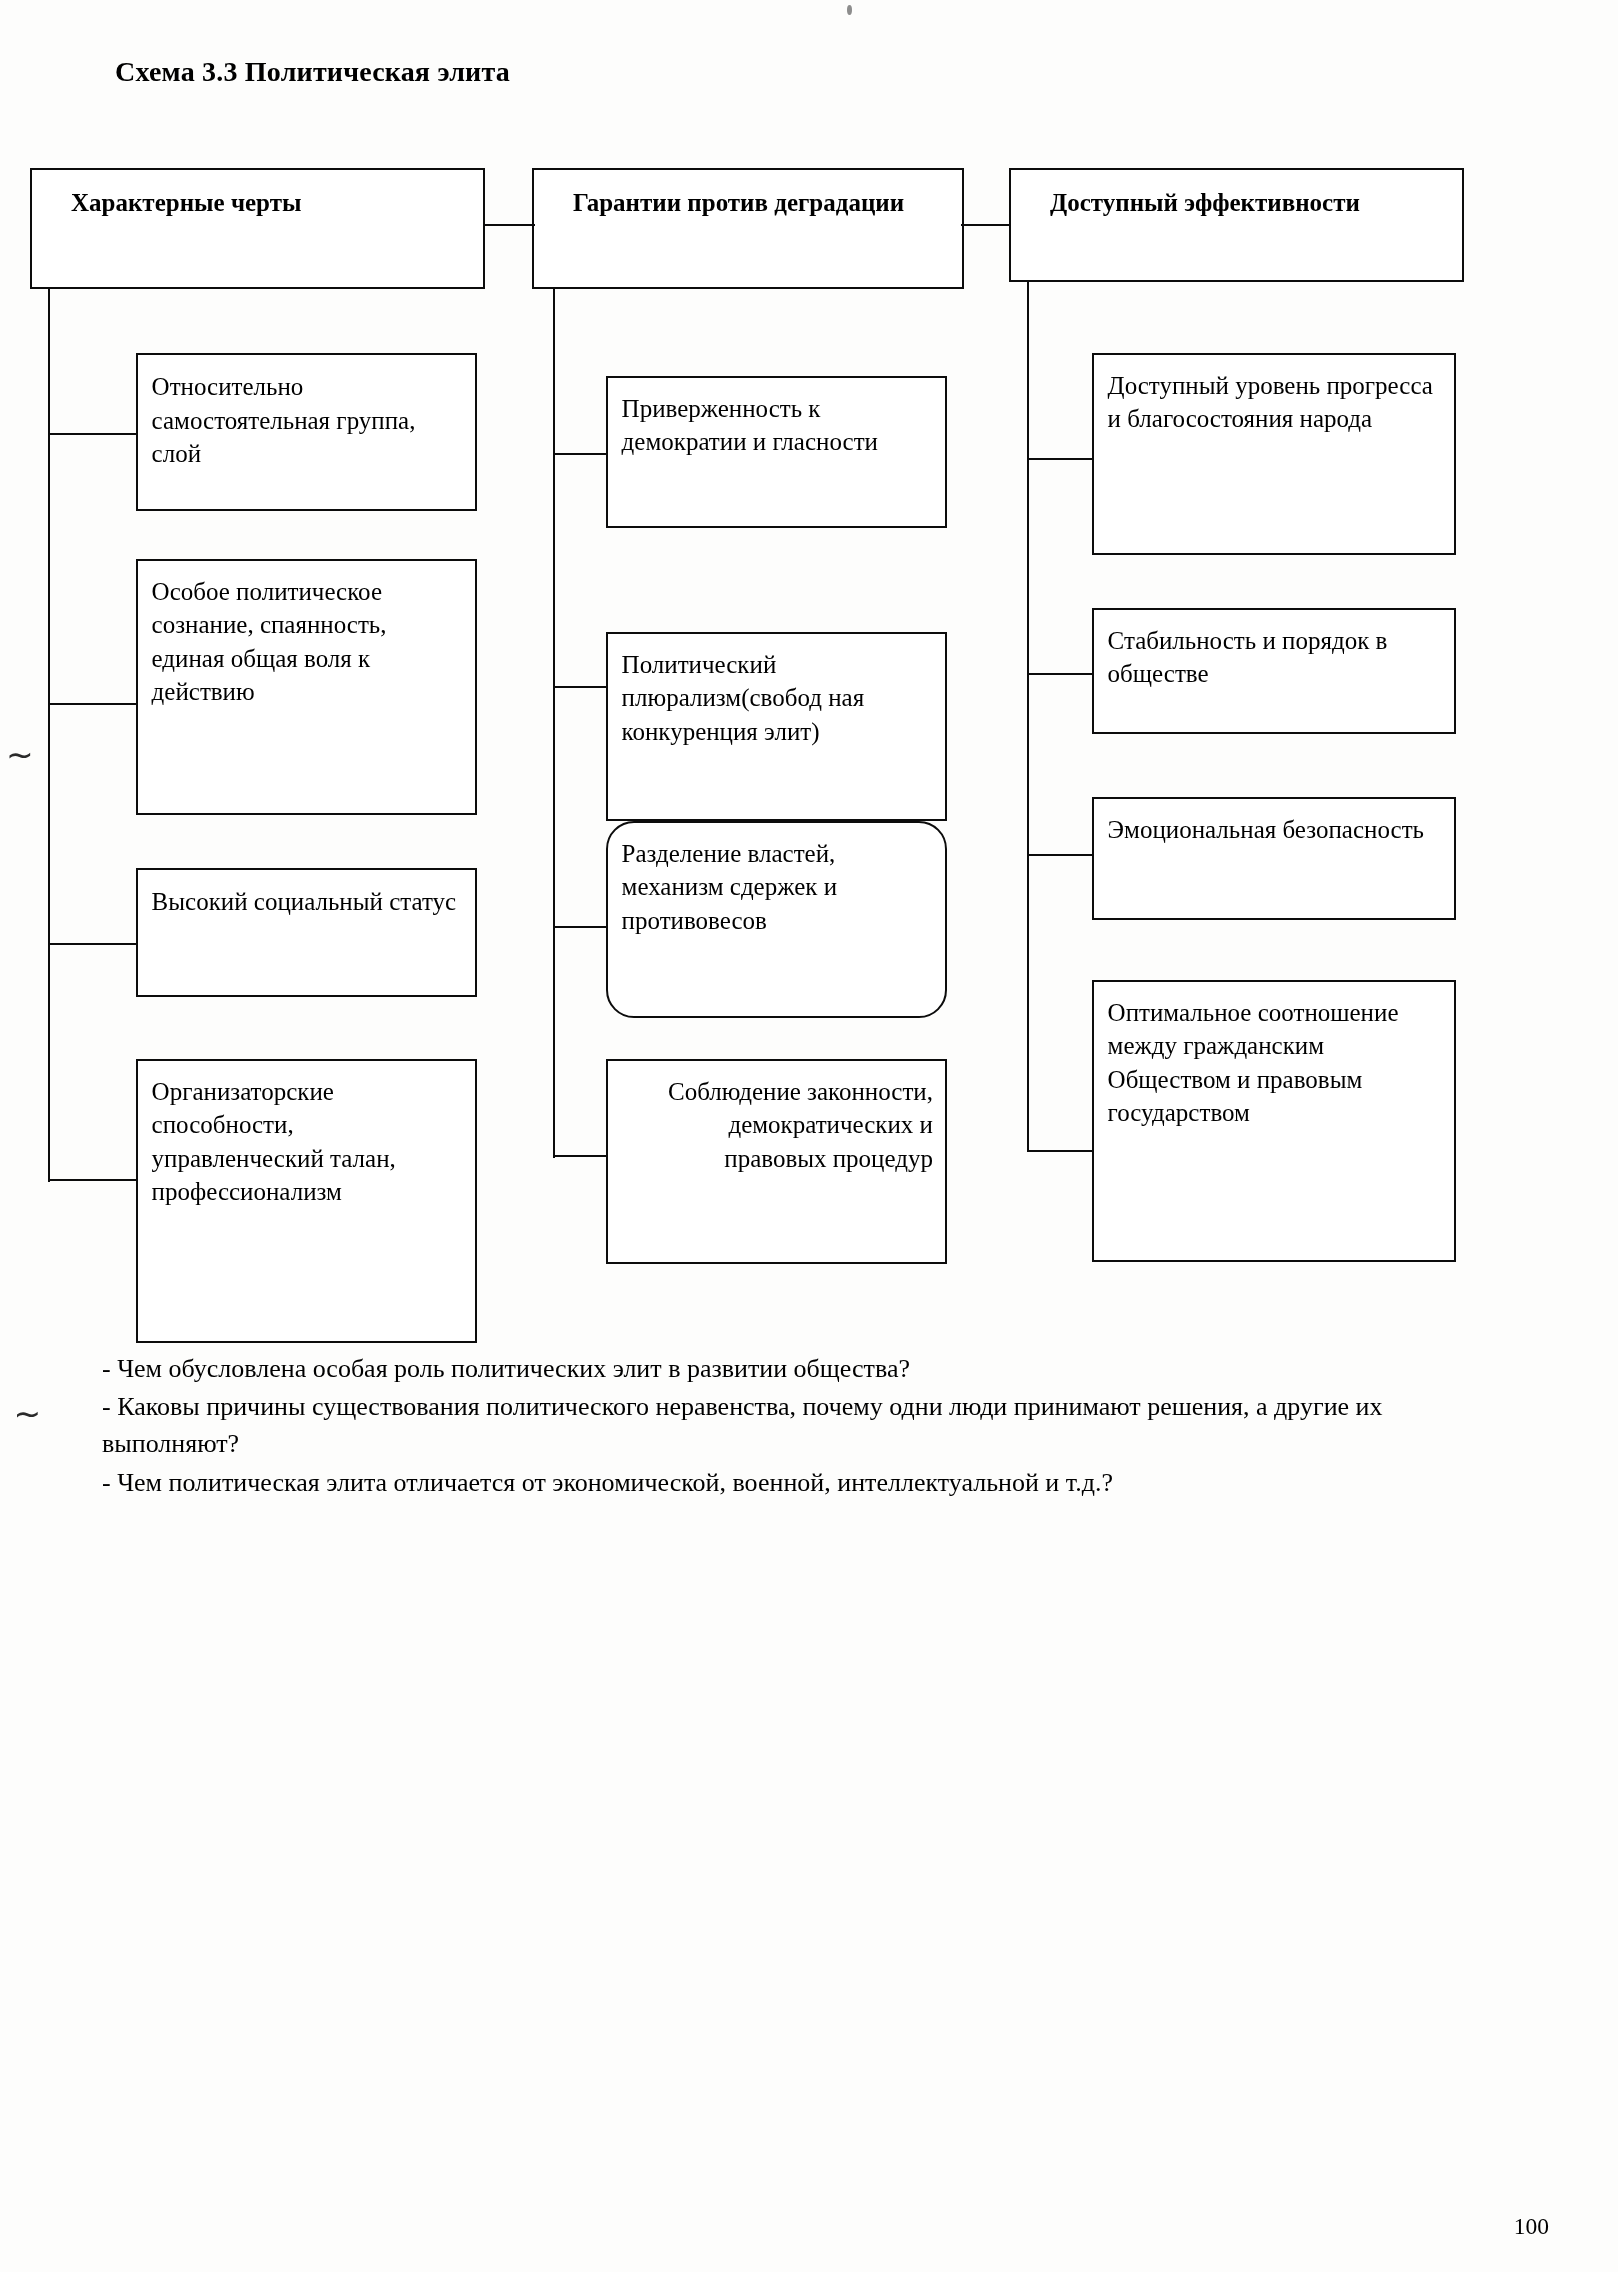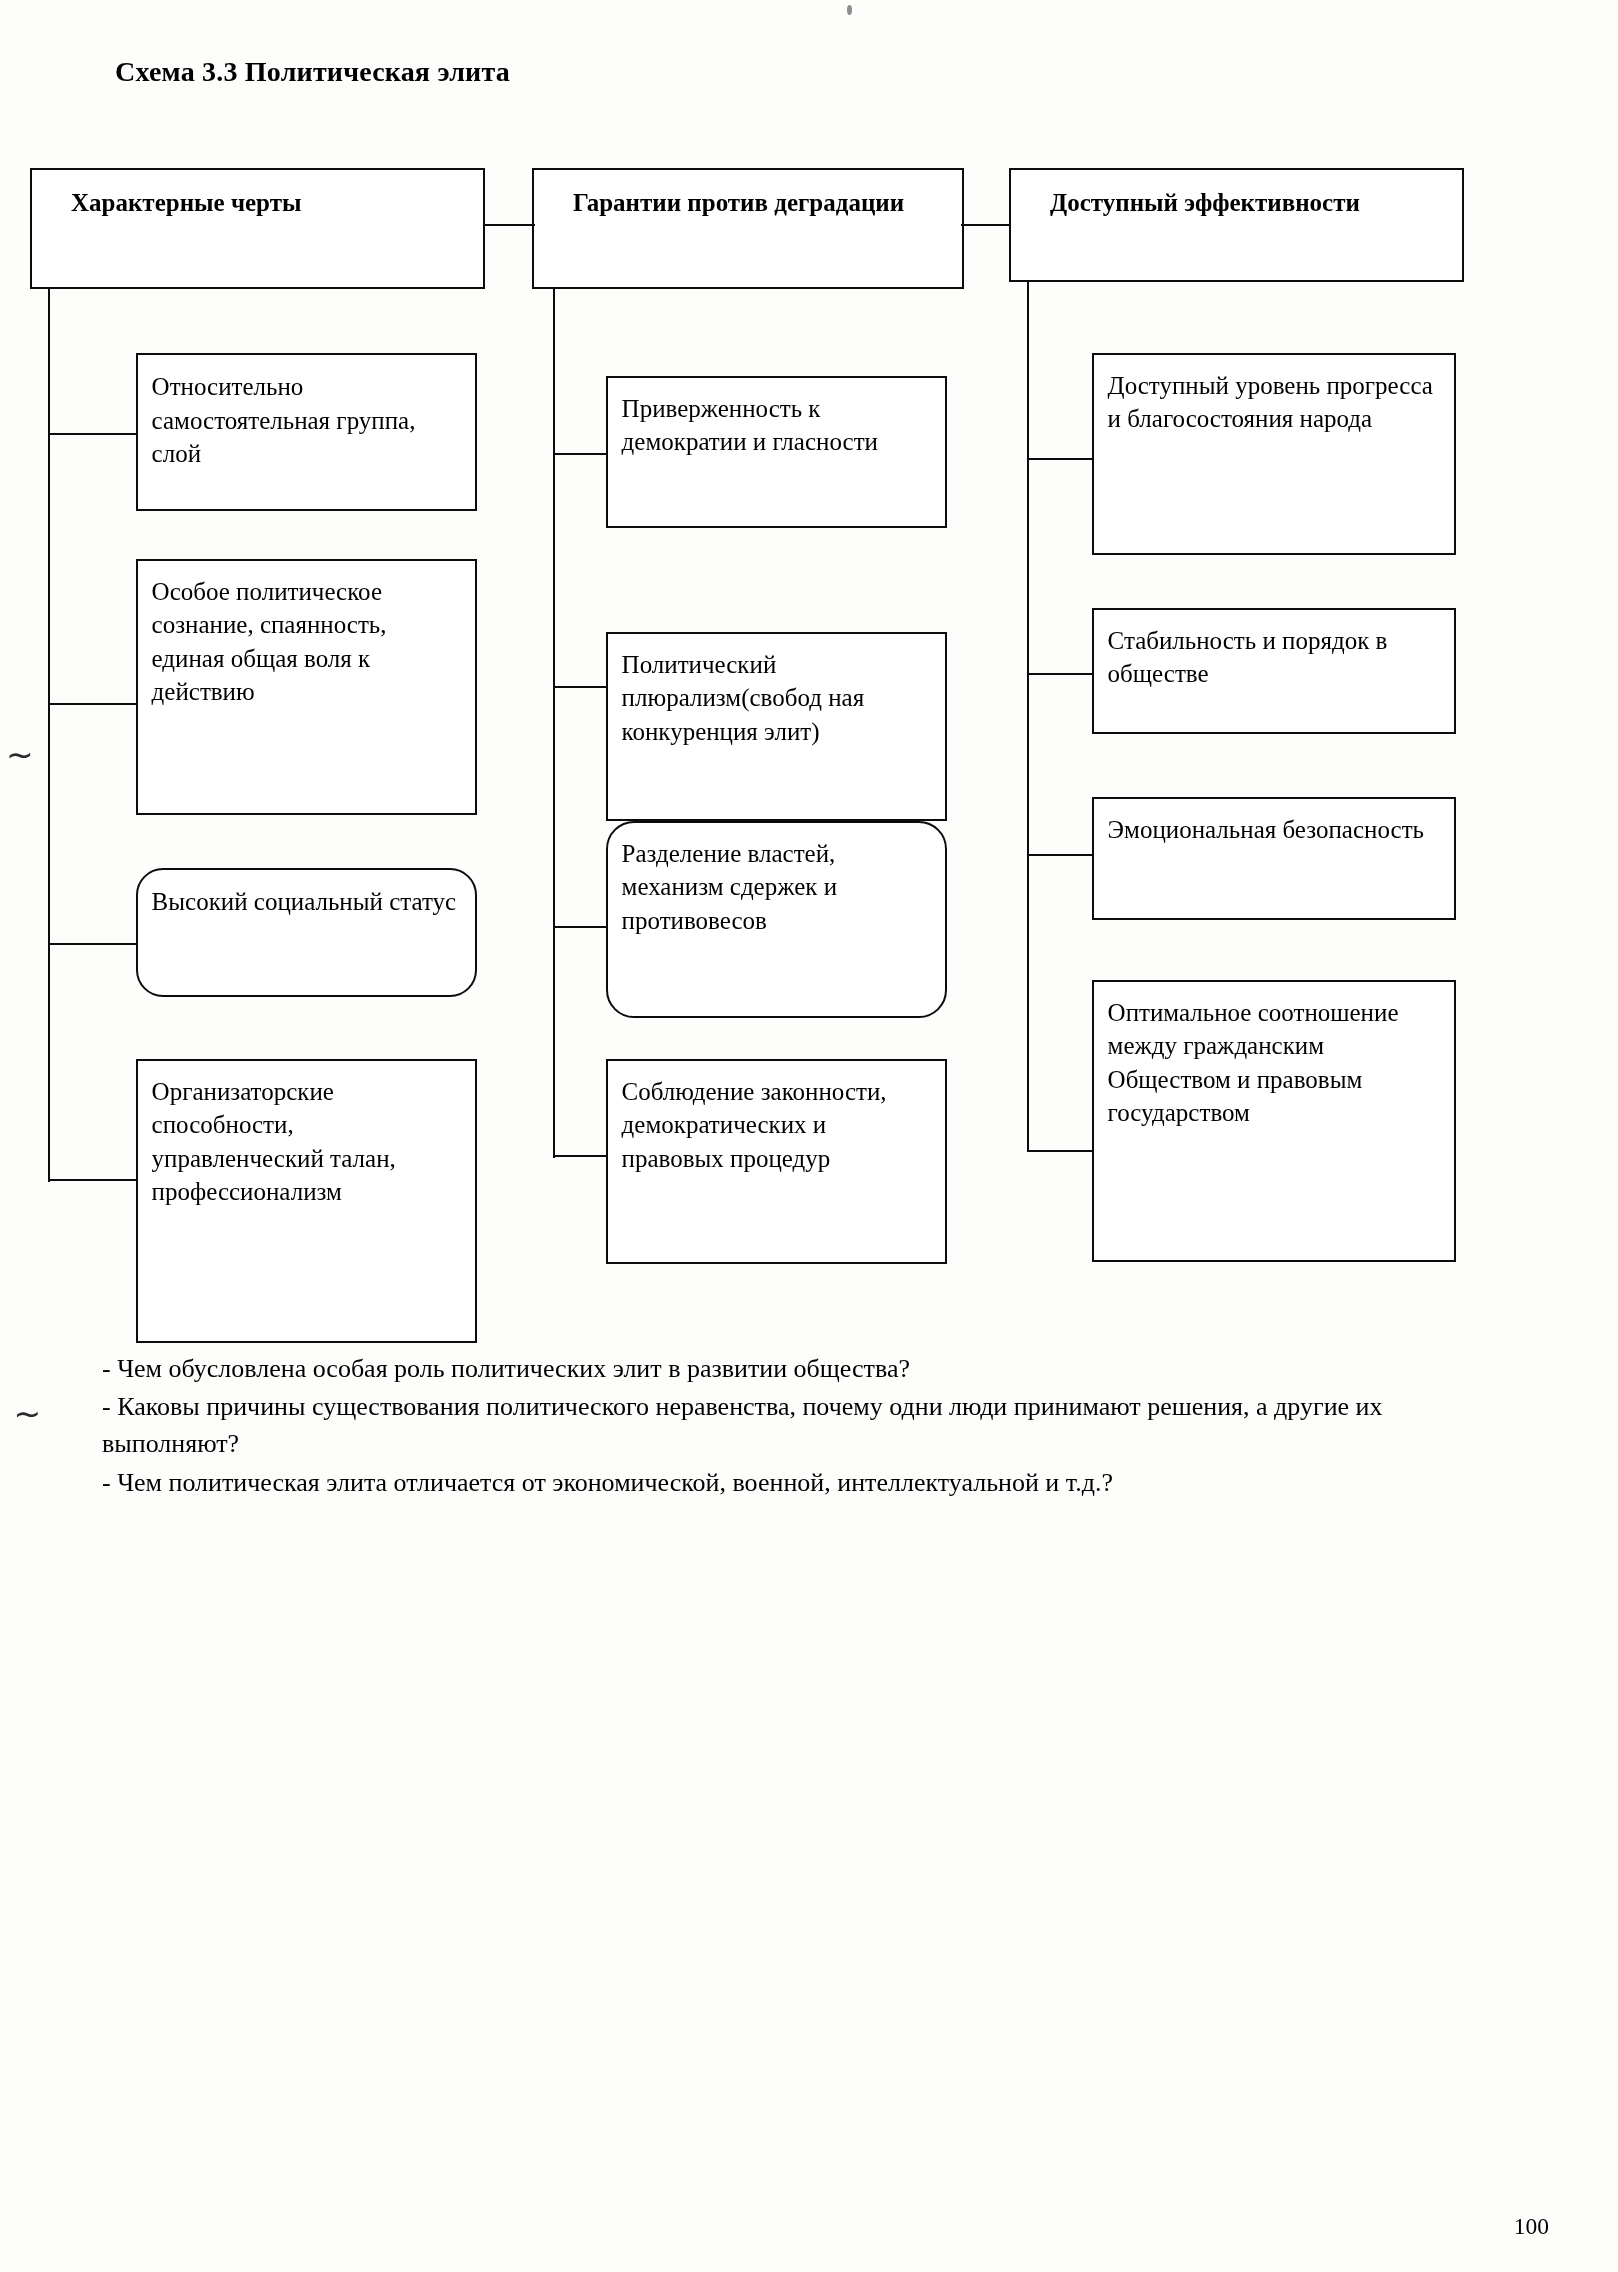--- a/index.html
+++ b/index.html
@@ -142,7 +142,7 @@
     <div class="box-inner" style="top:13.6px;">Особое политическое сознание, спаянность,  единая общая воля к действию</div>
   </div>
 
-  <div class="box leaf-box" style="left:136px; top:868px; width:341px; height:129px;border-radius:27px;">
+  <div class="box leaf-box" style="left:136px; top:868px; width:341px; height:129px;">
     <div class="box-inner" style="top:15px;">Высокий социальный статус</div>
   </div>
 

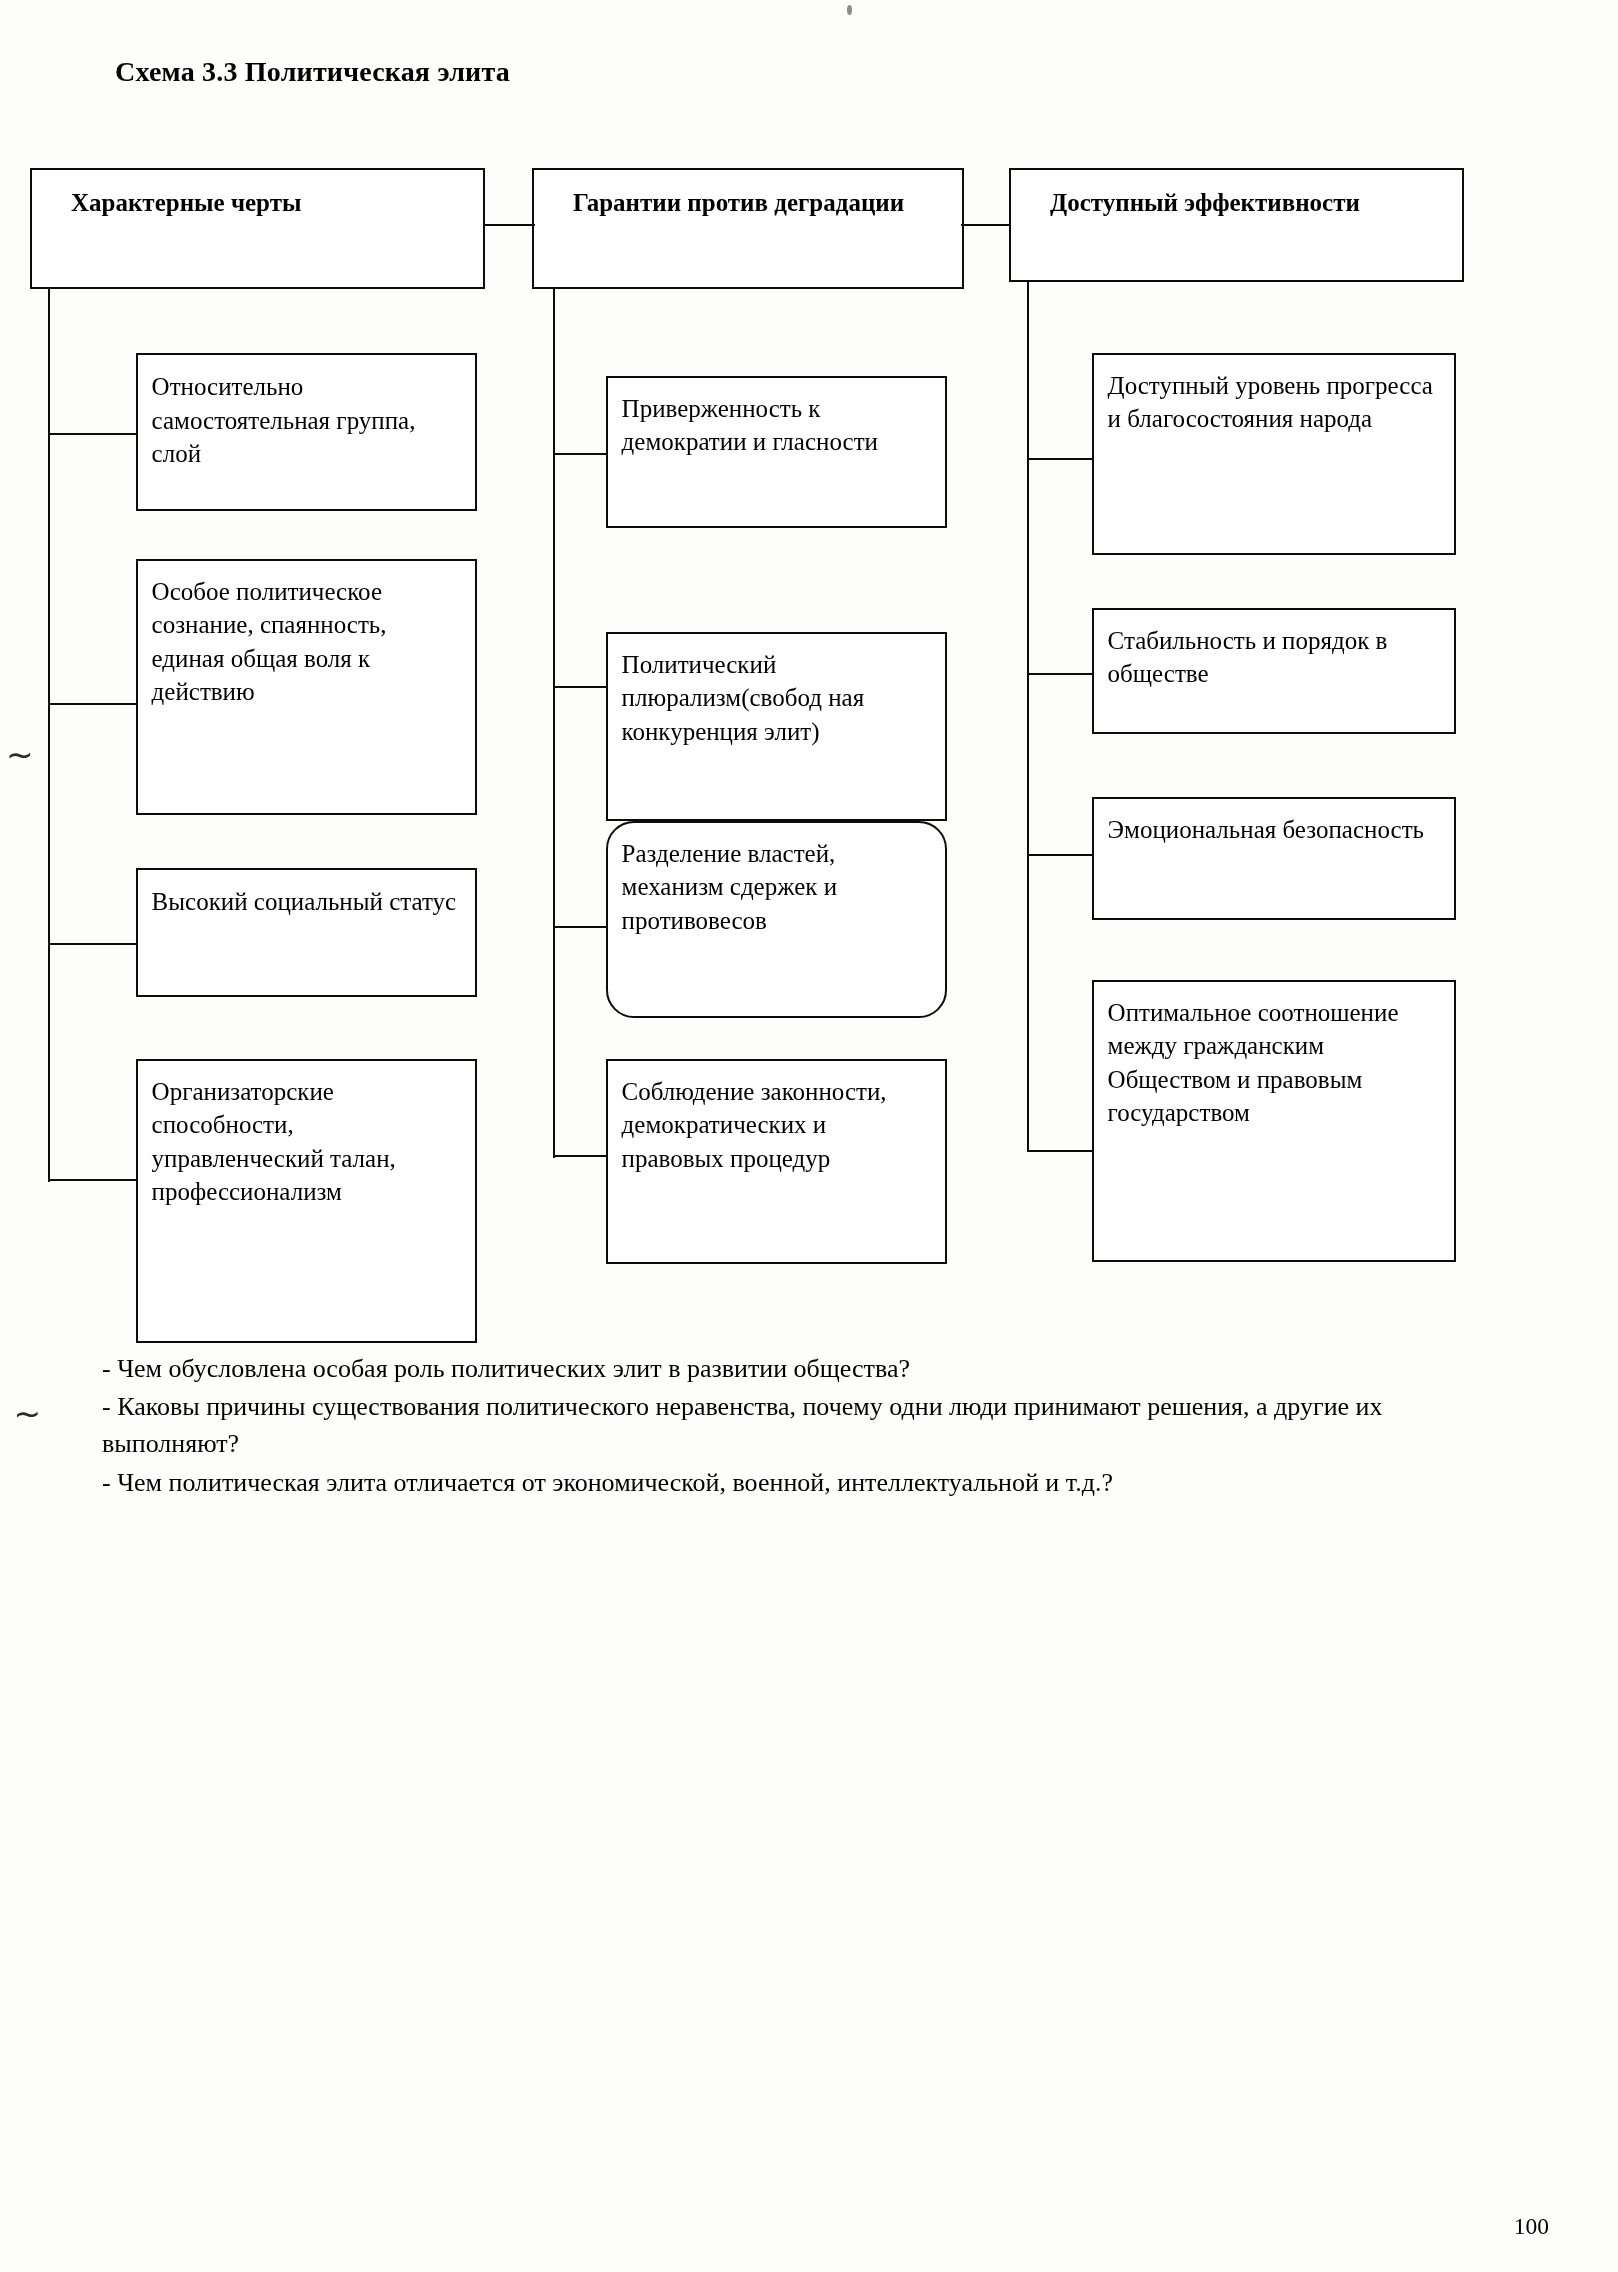--- a/index.html
+++ b/index.html
@@ -168,7 +168,7 @@
     <div class="box-inner" style="top:13.6px;">Разделение властей, механизм сдержек и противовесов</div>
   </div>
 
-  <div class="box leaf-box" style="left:606px; top:1059px; width:341px; height:205px;">
+  <div class="box leaf-box" style="left:606px; top:1059px; width:341px; height:205px;text-align:right;">
     <div class="box-inner" style="top:13.6px;">Соблюдение законности, демократических и правовых процедур</div>
   </div>
 

